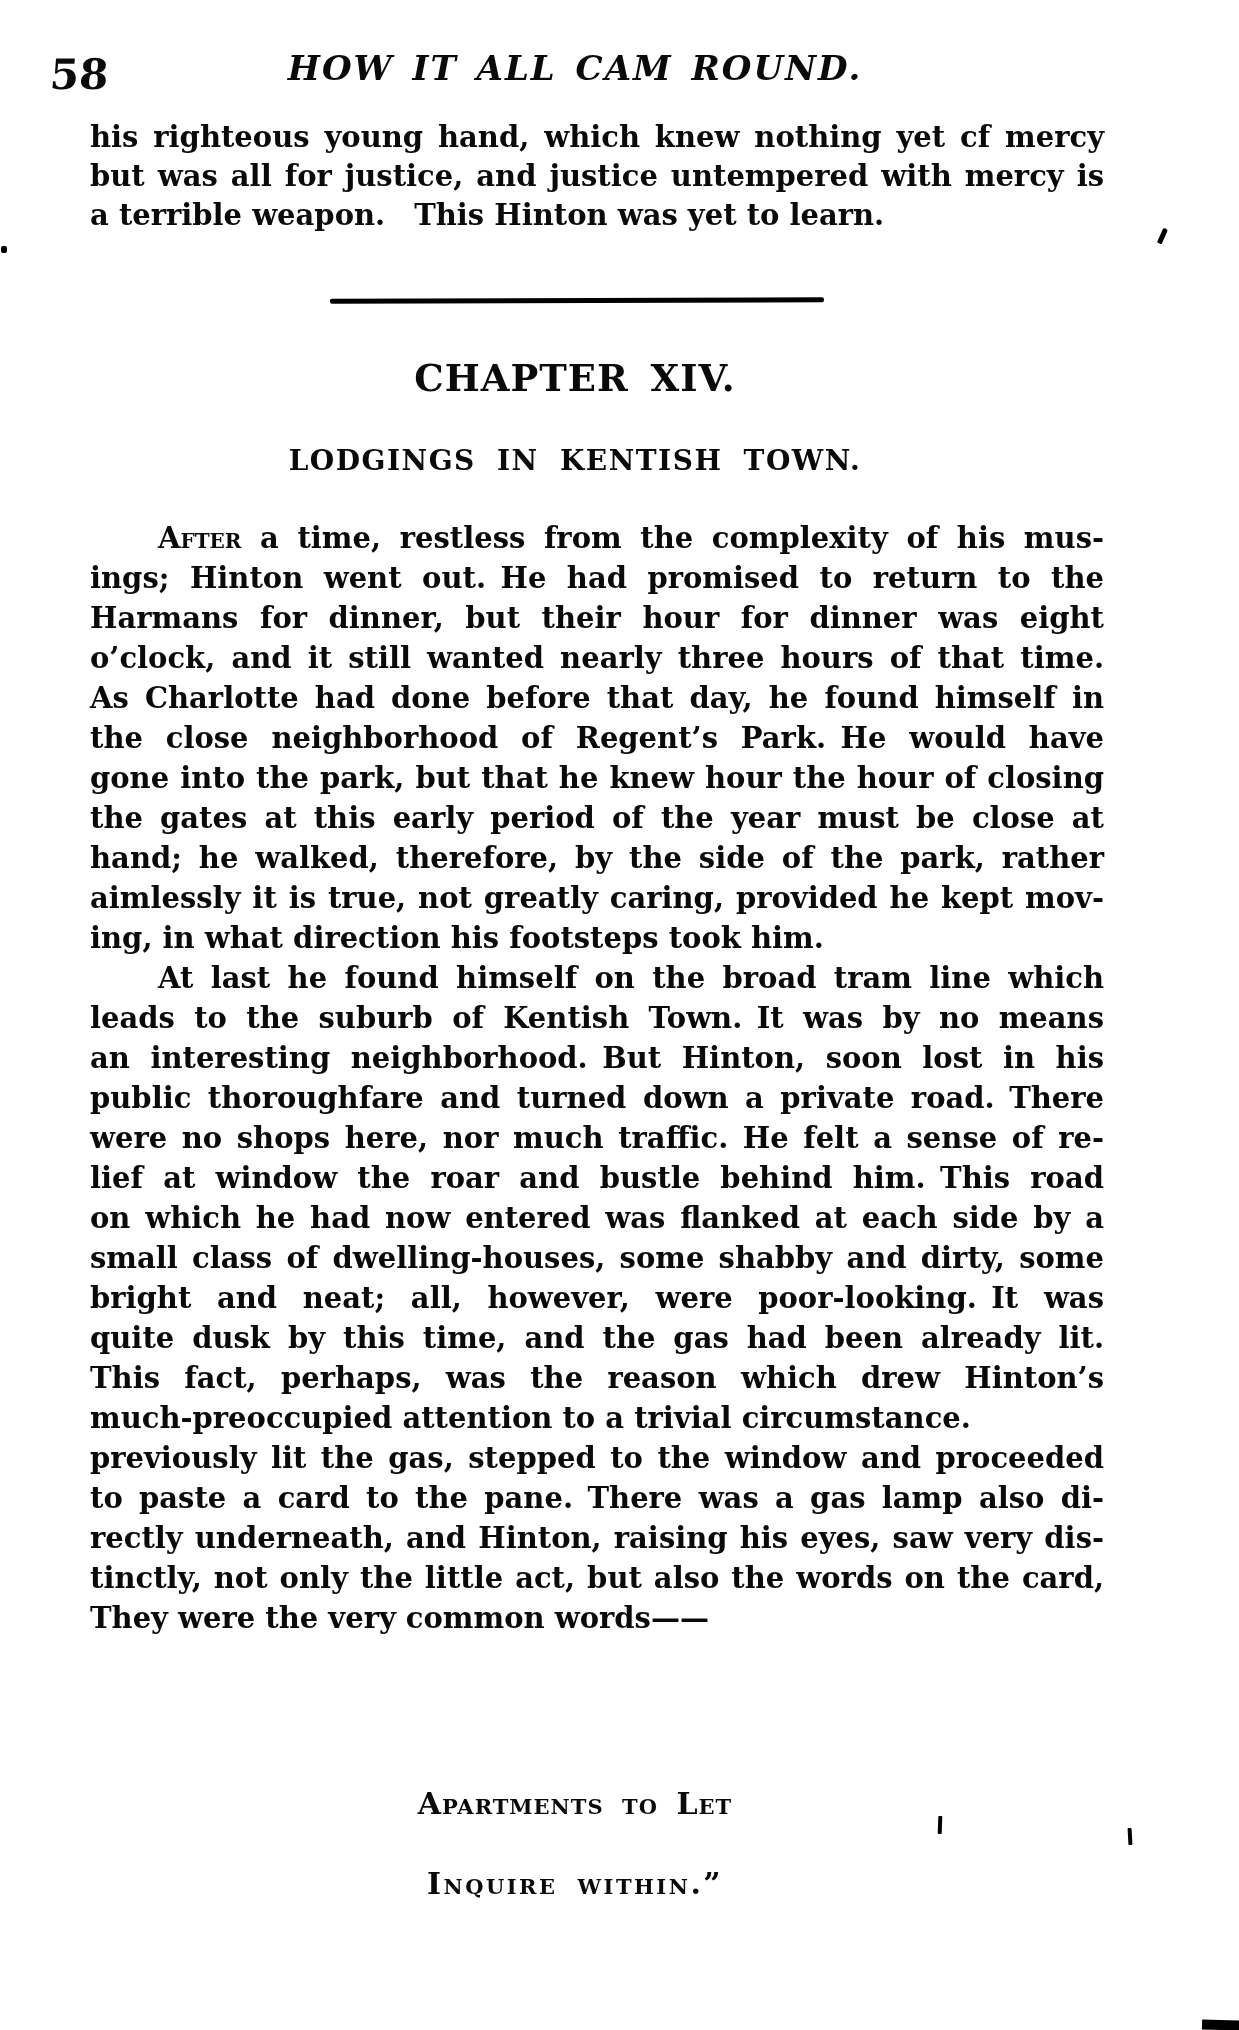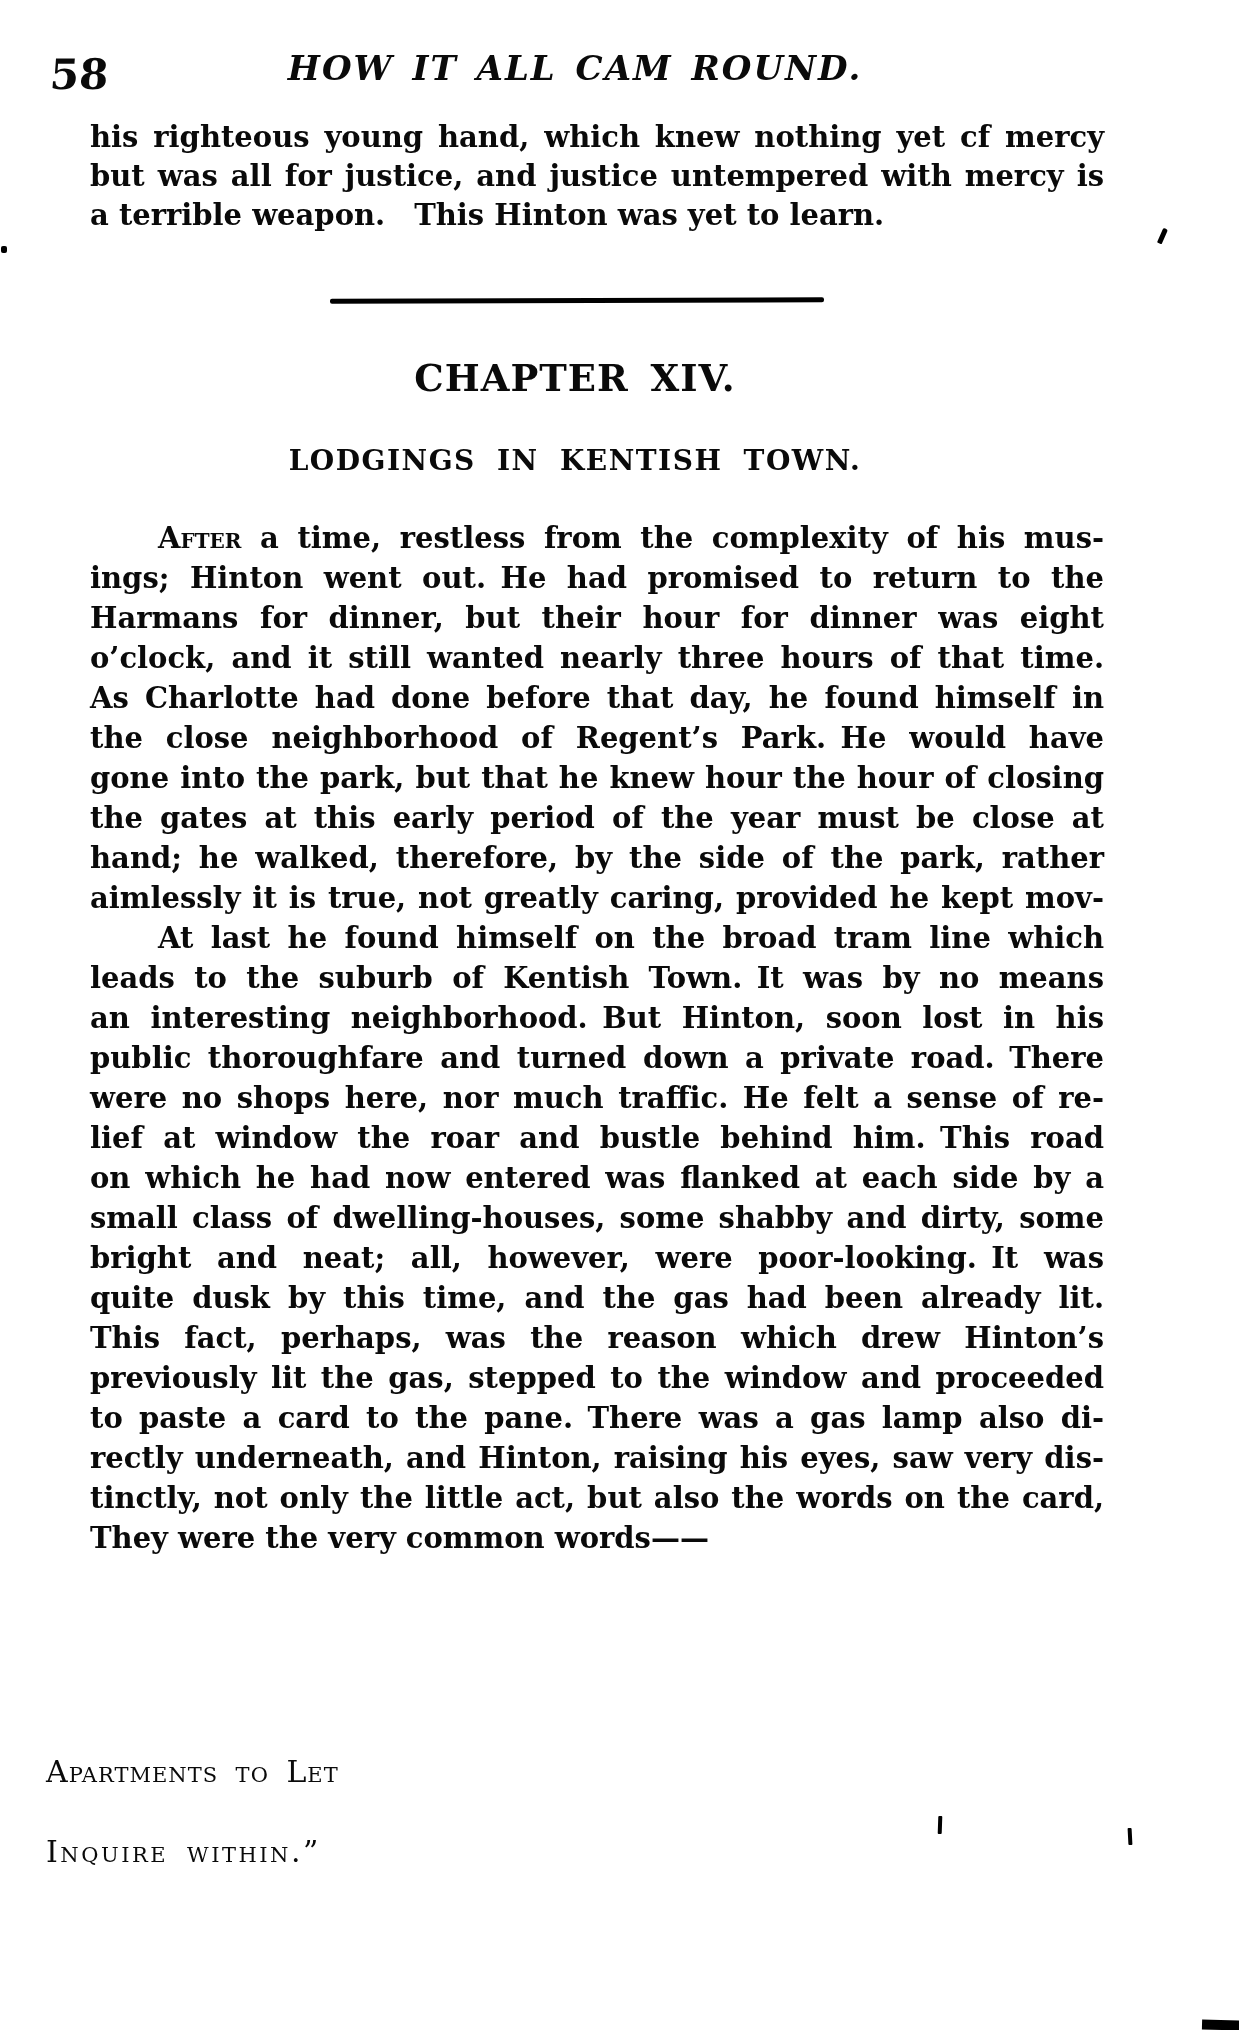--- a/index.html
+++ b/index.html
@@ -90,6 +90,7 @@
       <div class="ln">the gates at this early period of the year must be close at</div>
       <div class="ln">hand; he walked, therefore, by the side of the park, rather</div>
       <div class="ln">aimlessly it is true, not greatly caring, provided he kept mov-</div>
+      <div class="ln last">ing, in what direction his footsteps took him.</div>
     </div>
     <div>
       <div class="ln ind">At last he found himself on the broad tram line which</div>

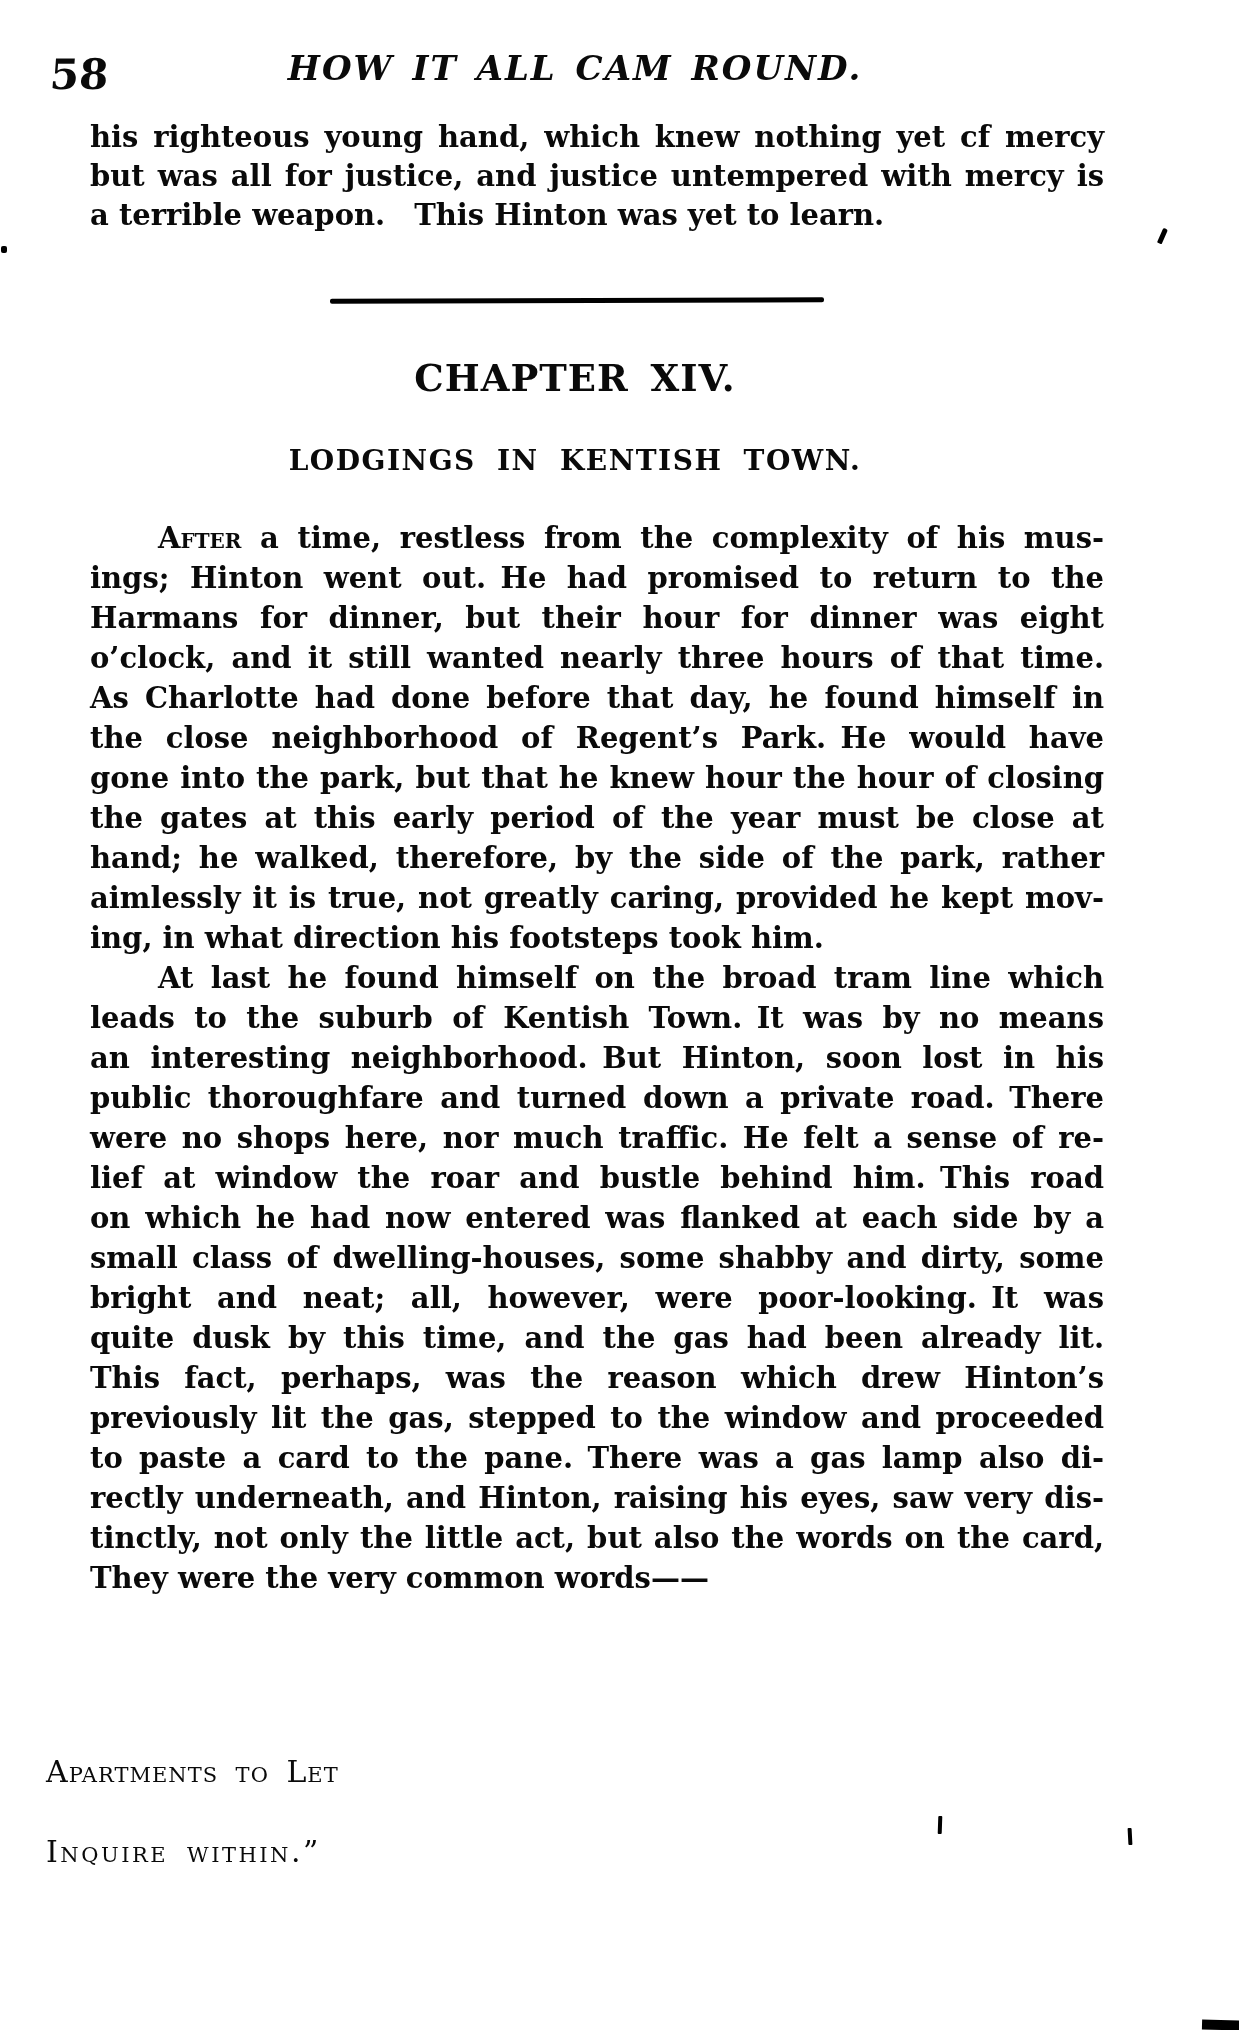--- a/index.html
+++ b/index.html
@@ -104,6 +104,7 @@
       <div class="ln">bright and neat; all, however, were poor-looking. It was</div>
       <div class="ln">quite dusk by this time, and the gas had been already lit.</div>
       <div class="ln">This fact, perhaps, was the reason which drew Hinton’s</div>
+      <div class="ln last">much-preoccupied attention to a trivial circumstance.</div>
     </div>
     <div>
       <div class="ln">previously lit the gas, stepped to the window and proceeded</div>

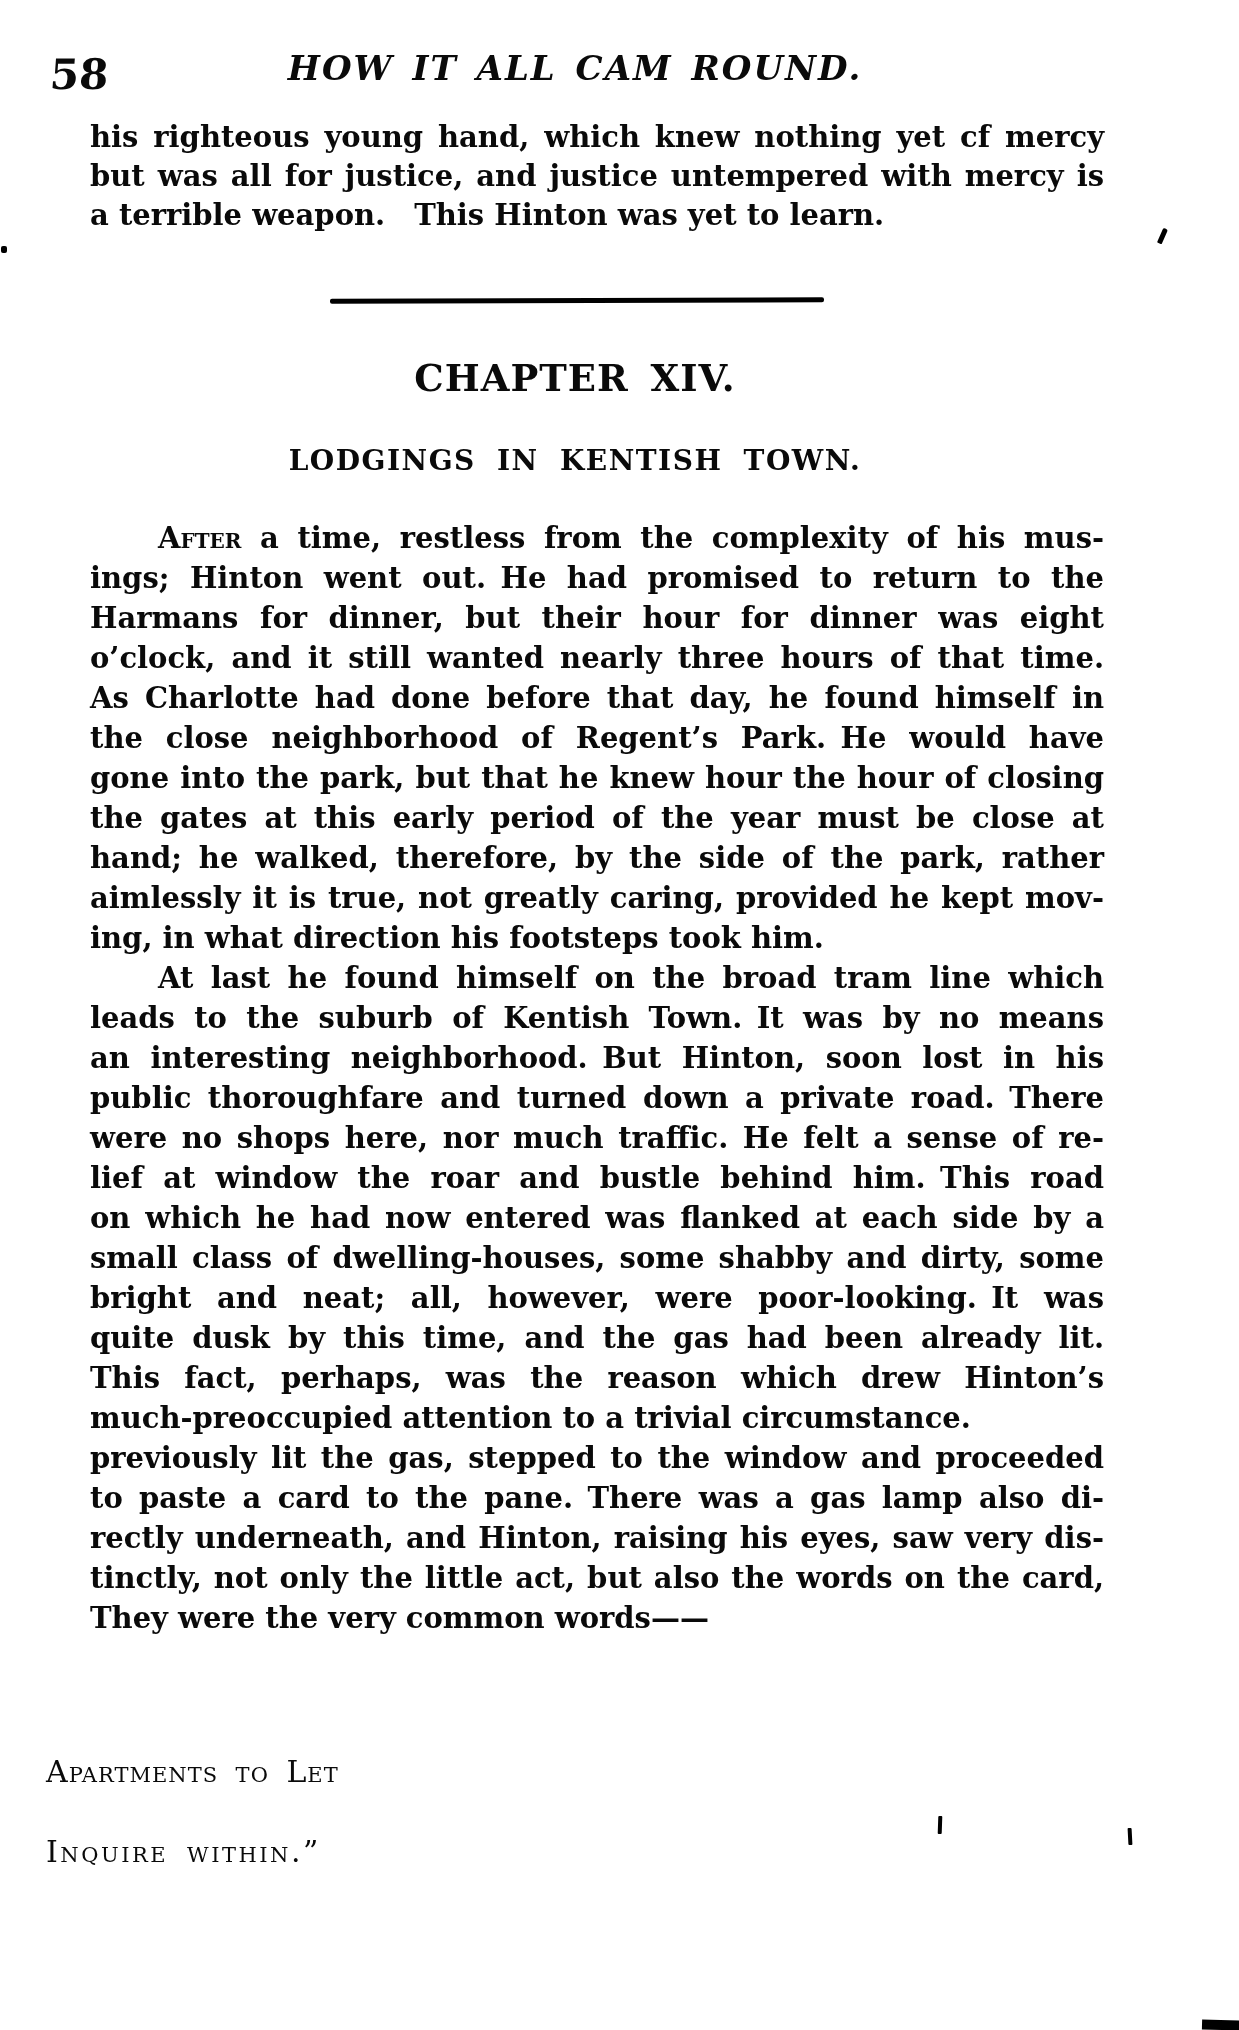--- a/index.html
+++ b/index.html
@@ -42,8 +42,9 @@
   .ln.ind{text-indent:68px;}
   .sc{font-variant:small-caps;}
   .cardline{
-    text-align:left;font-weight:400;font-variant:small-caps;
+    text-align:center;font-weight:700;font-variant:small-caps;
     white-space:nowrap;
+    margin-top:32px;
   }
   .card1{top:1754px;font-size:30px;letter-spacing:1px;word-spacing:7px;}
   .card2{top:1834px;font-size:30px;letter-spacing:2.5px;word-spacing:7px;}

